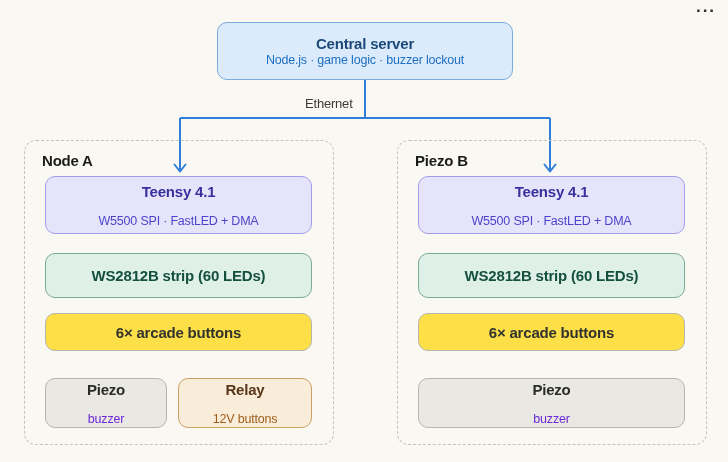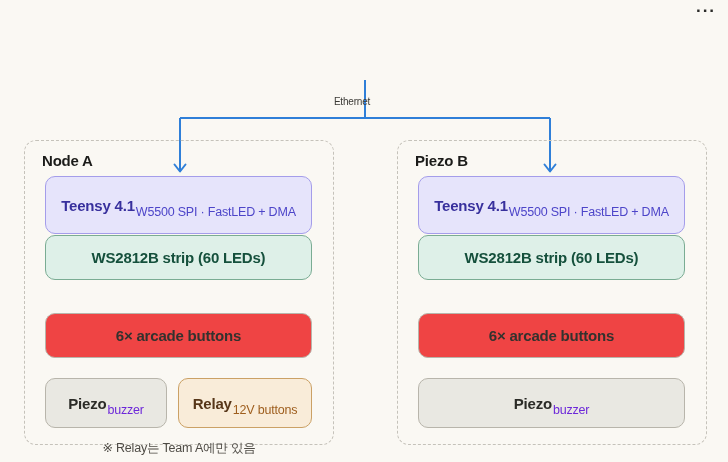--- a/index.html
+++ b/index.html
@@ -190,6 +190,10 @@
 
   <div class="menu-dots">···</div>
 
+  <div class="server-box">
+    <div class="server-title">Central server</div>
+    <div class="server-subtitle">Node.js · game logic · buzzer lockout</div>
+  </div>
 
   <div class="team team-a">
     <div class="team-name">Node A</div>

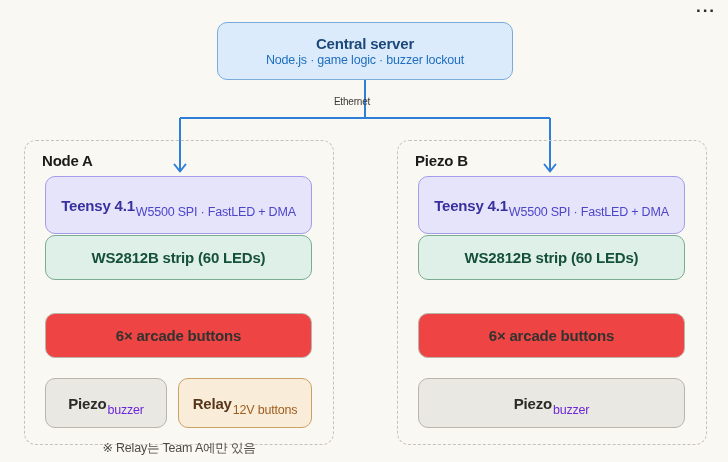--- a/index.html
+++ b/index.html
@@ -68,11 +68,11 @@
 
   .ethernet-label {
     position: absolute;
-    left: 292px;
+    left: 305px;
     top: 96px;
     width: 120px;
-    text-align: center;
-    font-size: 10px;
+    text-align: left;
+    font-size: 13px;
     color: #3b3a36;
     letter-spacing: -0.2px;
   }

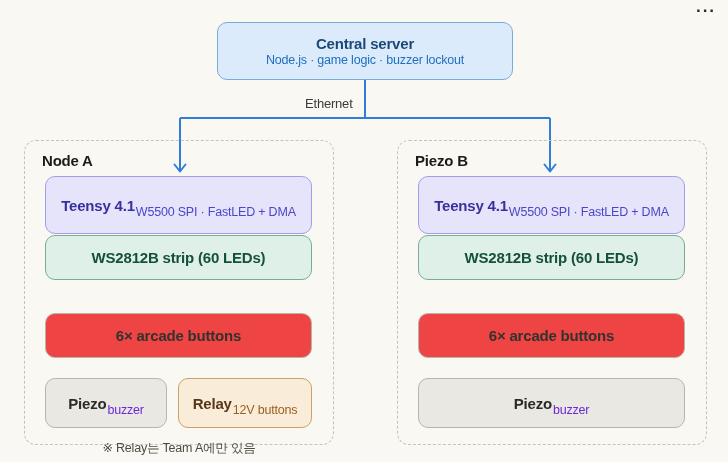--- a/index.html
+++ b/index.html
@@ -105,7 +105,7 @@
     box-sizing: border-box;
     border-radius: 10px;
     display: flex;
-    flex-direction: row;
+    flex-direction: column;
     align-items: center;
     justify-content: center;
     gap: 1px;

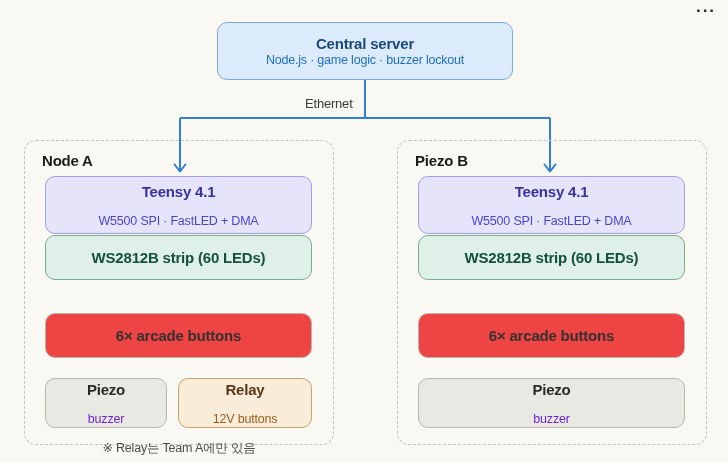--- a/index.html
+++ b/index.html
@@ -131,7 +131,7 @@
   .controller .s { color: #4d45c9; }
 
   .led-strip {
-    left: 20px; top: 94px; width: 267px; height: 45px;
+    left: 20px; top: 112px; width: 267px; height: 45px;
     background: #def0e8;
     border: 1.5px solid #7aac93;
     justify-content: center;

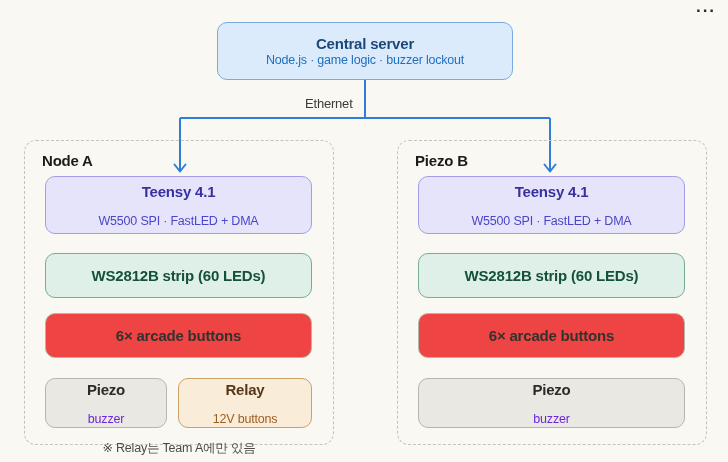--- a/index.html
+++ b/index.html
@@ -139,8 +139,8 @@
   .led-strip .t { color: #15503c; }
 
   .buttons {
-    left: 20px; top: 172px; width: 267px; height: 45px;
-    background: #ef4444;
+    left: 20px; top: 172px; width: 267px; height: 38px;
+    background: #fde047;
     border: 1.5px solid #b8b5ab;
   }
   .buttons .t { color: #32322e; }

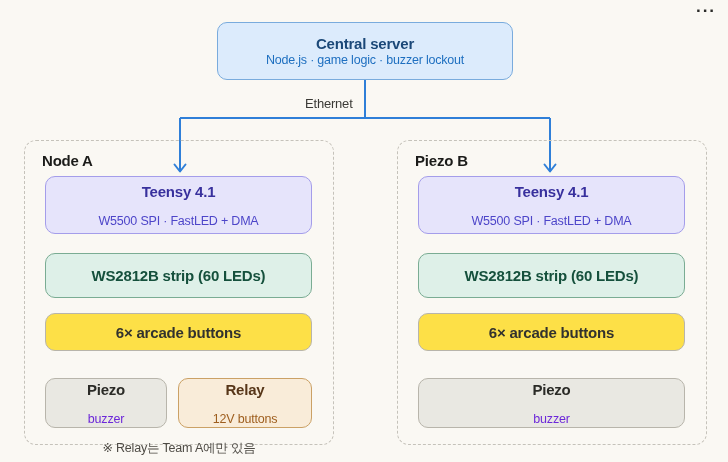--- a/index.html
+++ b/index.html
@@ -244,7 +244,6 @@
     </div>
   </div>
 
-  <div class="footnote">※ Relay는 Team A에만 있음</div>
 
 </div>
 

